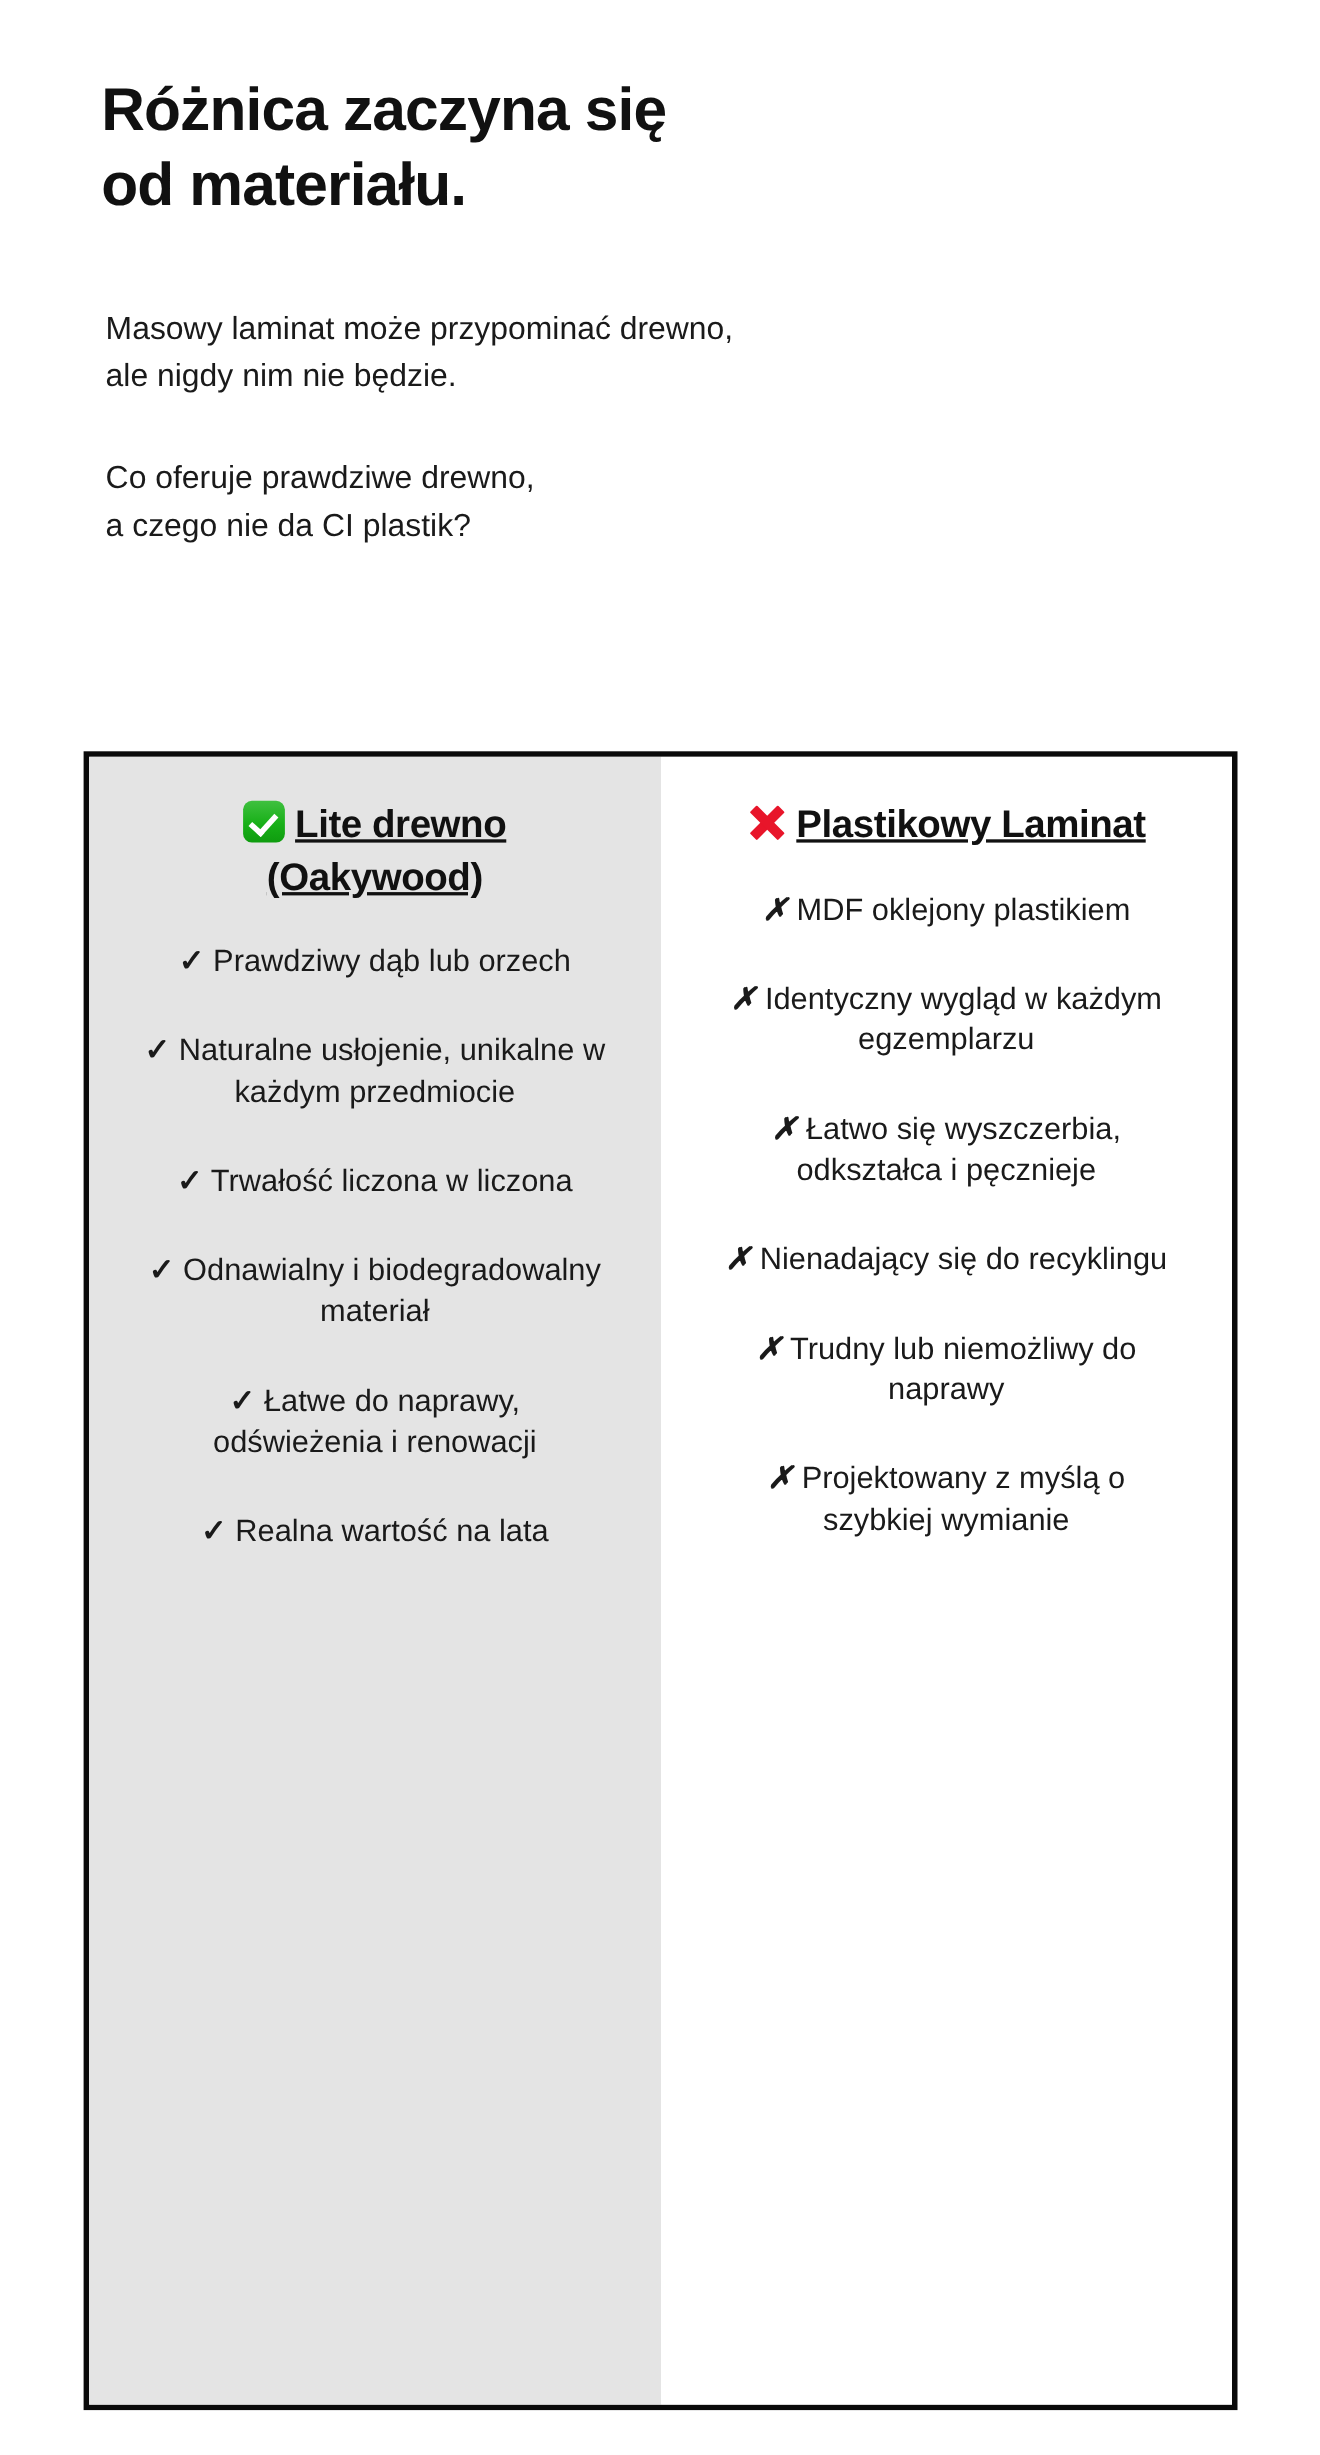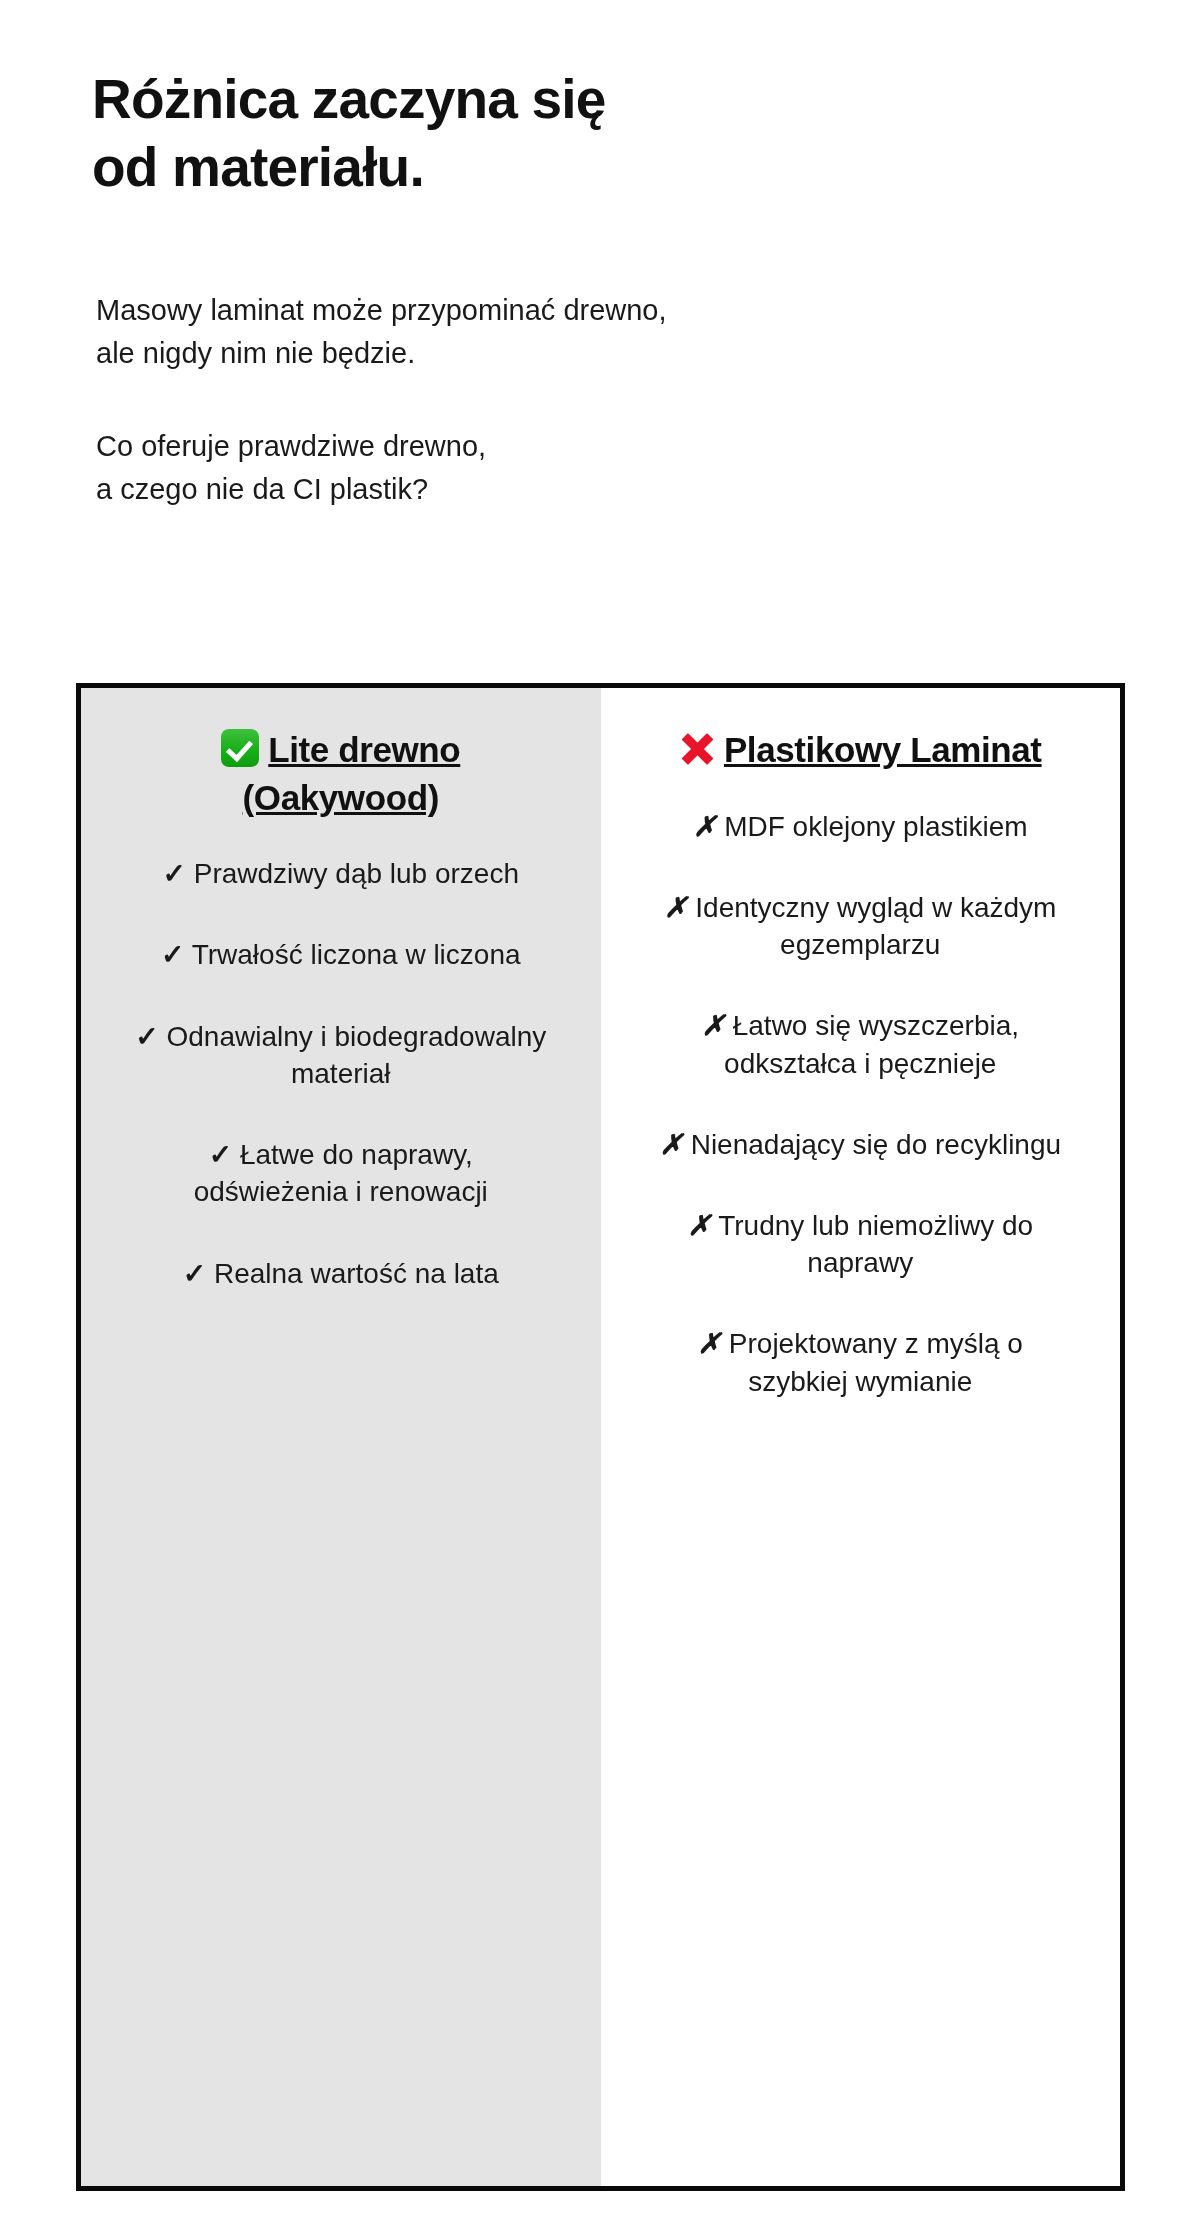--- a/index.html
+++ b/index.html
@@ -42,7 +42,6 @@
     left: 96px;
     top: 278px;
     width: 940px;
-    margin-top: 11px;
   }
   .intro p {
     margin: 0 0 50px 0;

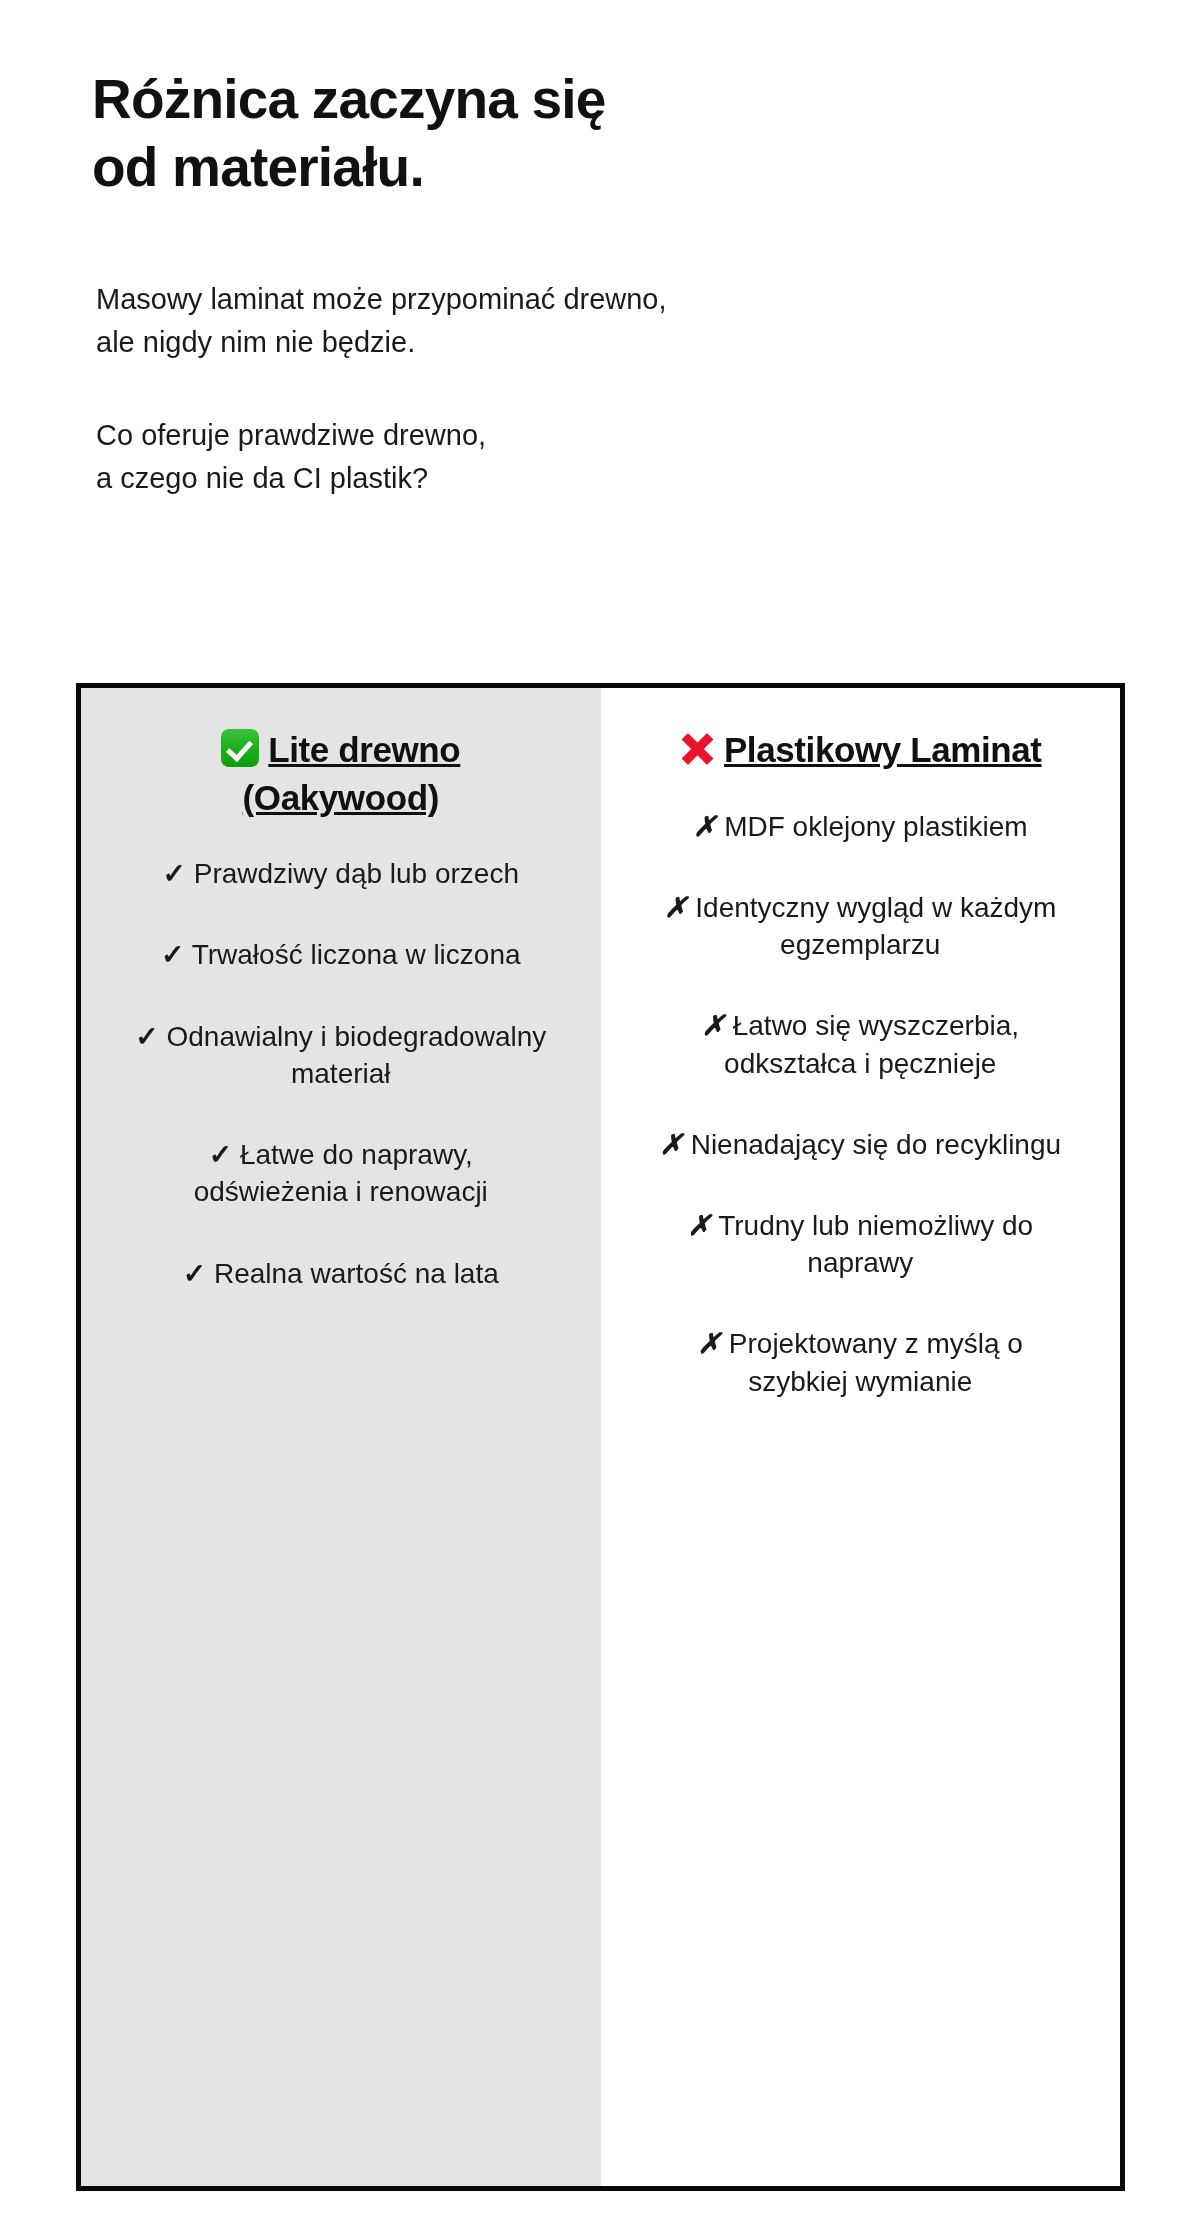--- a/index.html
+++ b/index.html
@@ -182,6 +182,7 @@
       </div>
       <ul class="items">
         <li class="item"><span class="mark">✓</span> <span>Prawdziwy dąb lub orzech</span></li>
+        <li class="item"><span class="mark">✓</span> <span>Naturalne usłojenie, unikalne w każdym przedmiocie</span></li>
         <li class="item"><span class="mark">✓</span> <span>Trwałość liczona w liczona</span></li>
         <li class="item"><span class="mark">✓</span> <span>Odnawialny i biodegradowalny materiał</span></li>
         <li class="item"><span class="mark">✓</span> <span>Łatwe do naprawy, odświeżenia i renowacji</span></li>

